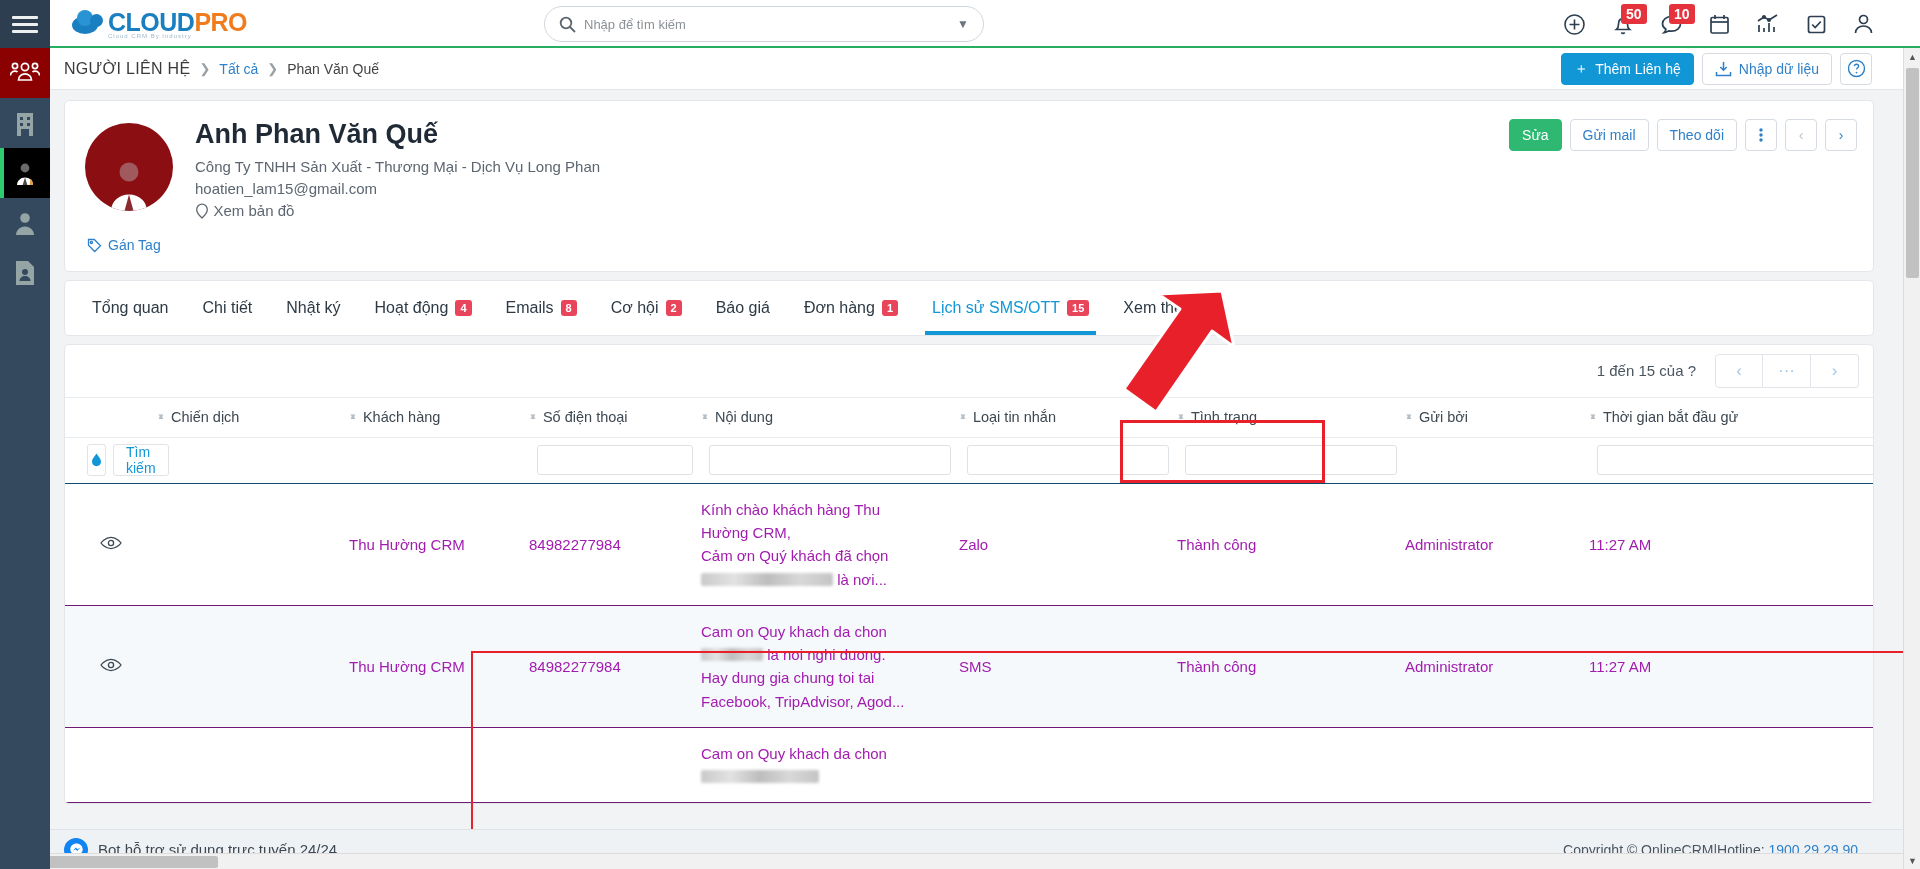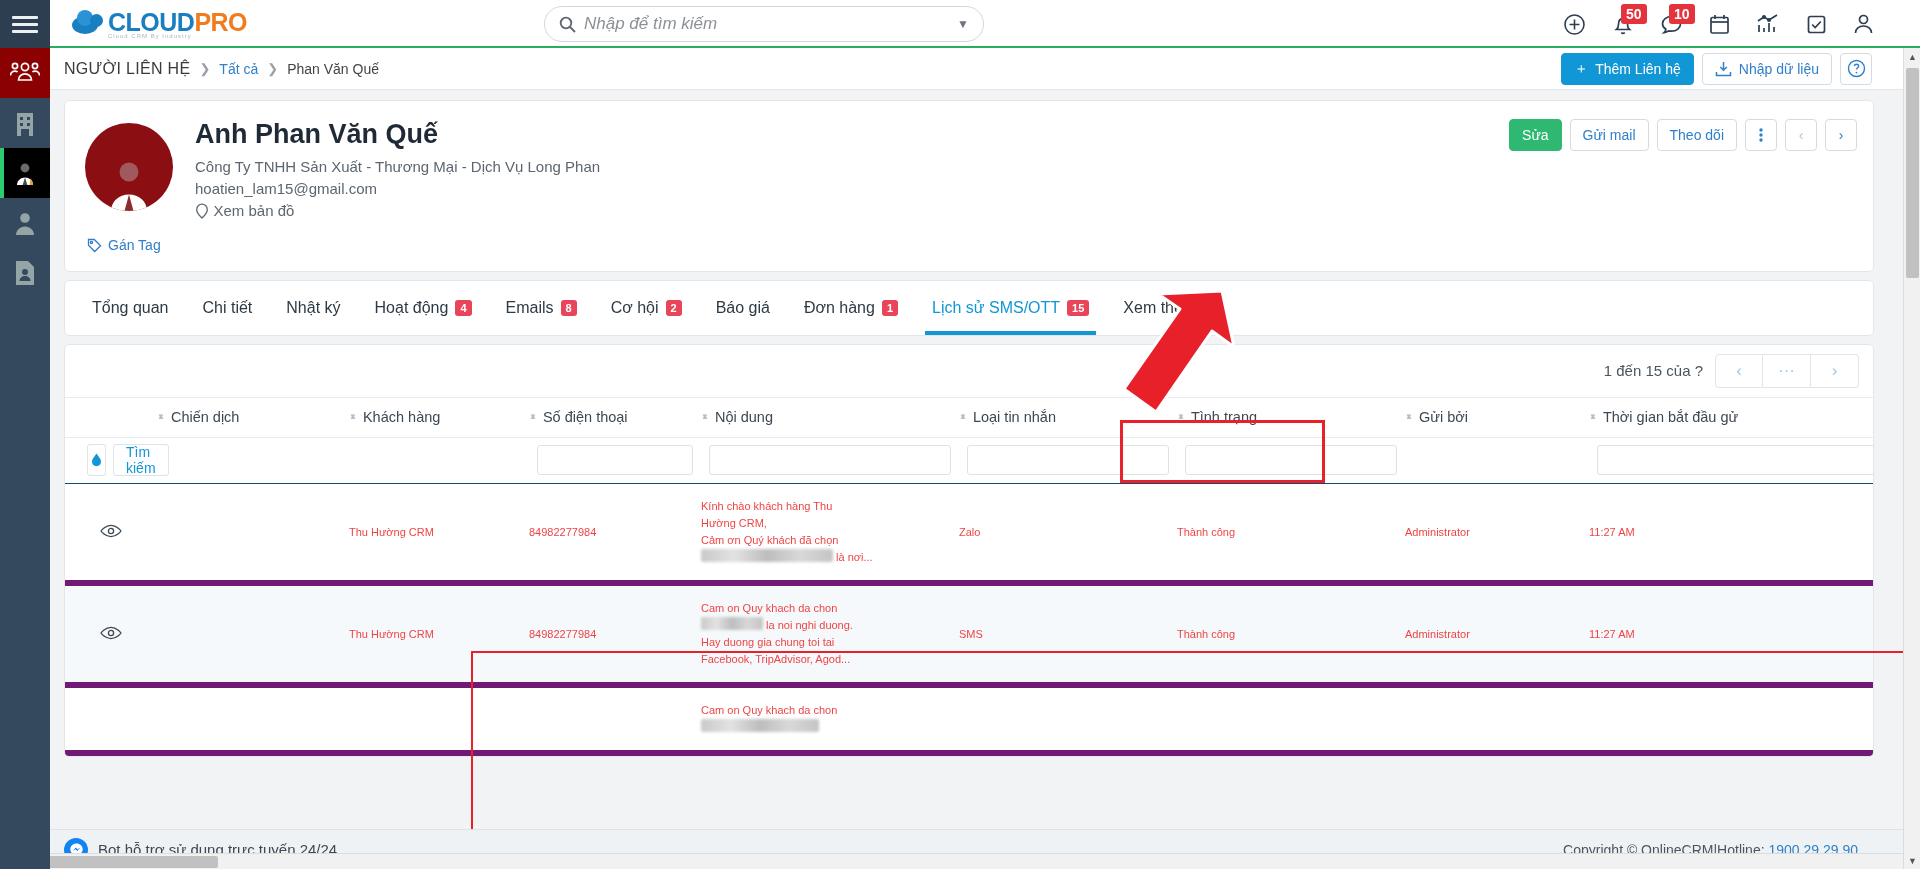--- a/index.html
+++ b/index.html
@@ -39,7 +39,7 @@
   .search-wrap { position:absolute; left:494px; top:6px; width:440px; }
   .search-box { width:100%; height:36px; border:1px solid #d0d7de; border-radius:18px;
                 display:flex; align-items:center; padding:0 14px; background:#fff; }
-  .search-box input { border:none; outline:none; flex:1; font-size:17px; color:#333; font-family:"Liberation Sans",sans-serif; padding-left:8px;font-style:italic;}
+  .search-box input { border:none; outline:none; flex:1; font-size:13px; color:#333; font-family:"Liberation Sans",sans-serif; padding-left:8px;}
   .search-box input::placeholder { color:#8c9196; }
   .caret-btn { color:#6c757d; font-size:12px; padding-left:8px; cursor:pointer;}
 

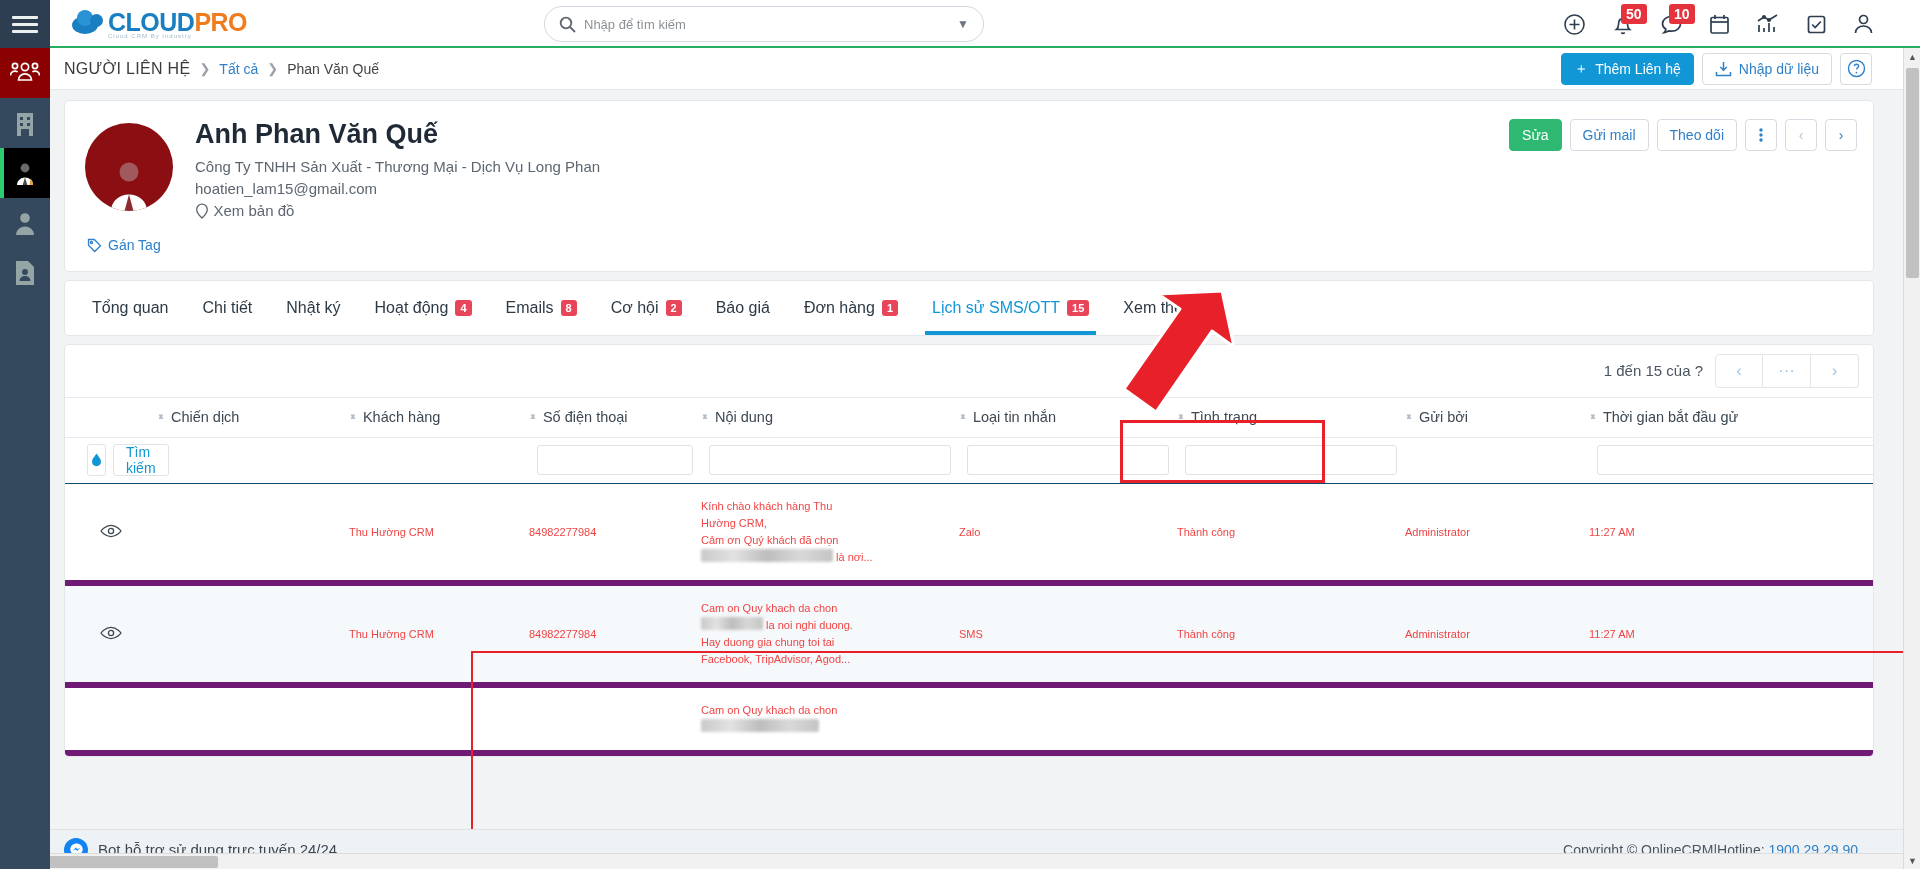--- a/index.html
+++ b/index.html
@@ -91,7 +91,7 @@
 
   
   .table-card { margin-top:8px; background:#fff; border:1px solid #e3e6ea; border-radius:5px; overflow:hidden; }
-  .table-top { height:52px; display:flex; align-items:center; justify-content:flex-end; padding-right:14px; gap:0; }
+  .table-top { height:52px; display:flex; align-items:center; justify-content:flex-end; padding-right:14px; gap:7px; }
   .pginfo { font-size:15px; color:#4a5560; margin-right:12px; }
   .pggroup { display:flex; }
   .pgbtn { width:48px; height:34px; border:1px solid #e1e5e9; background:#fff; color:#9fc7e6;

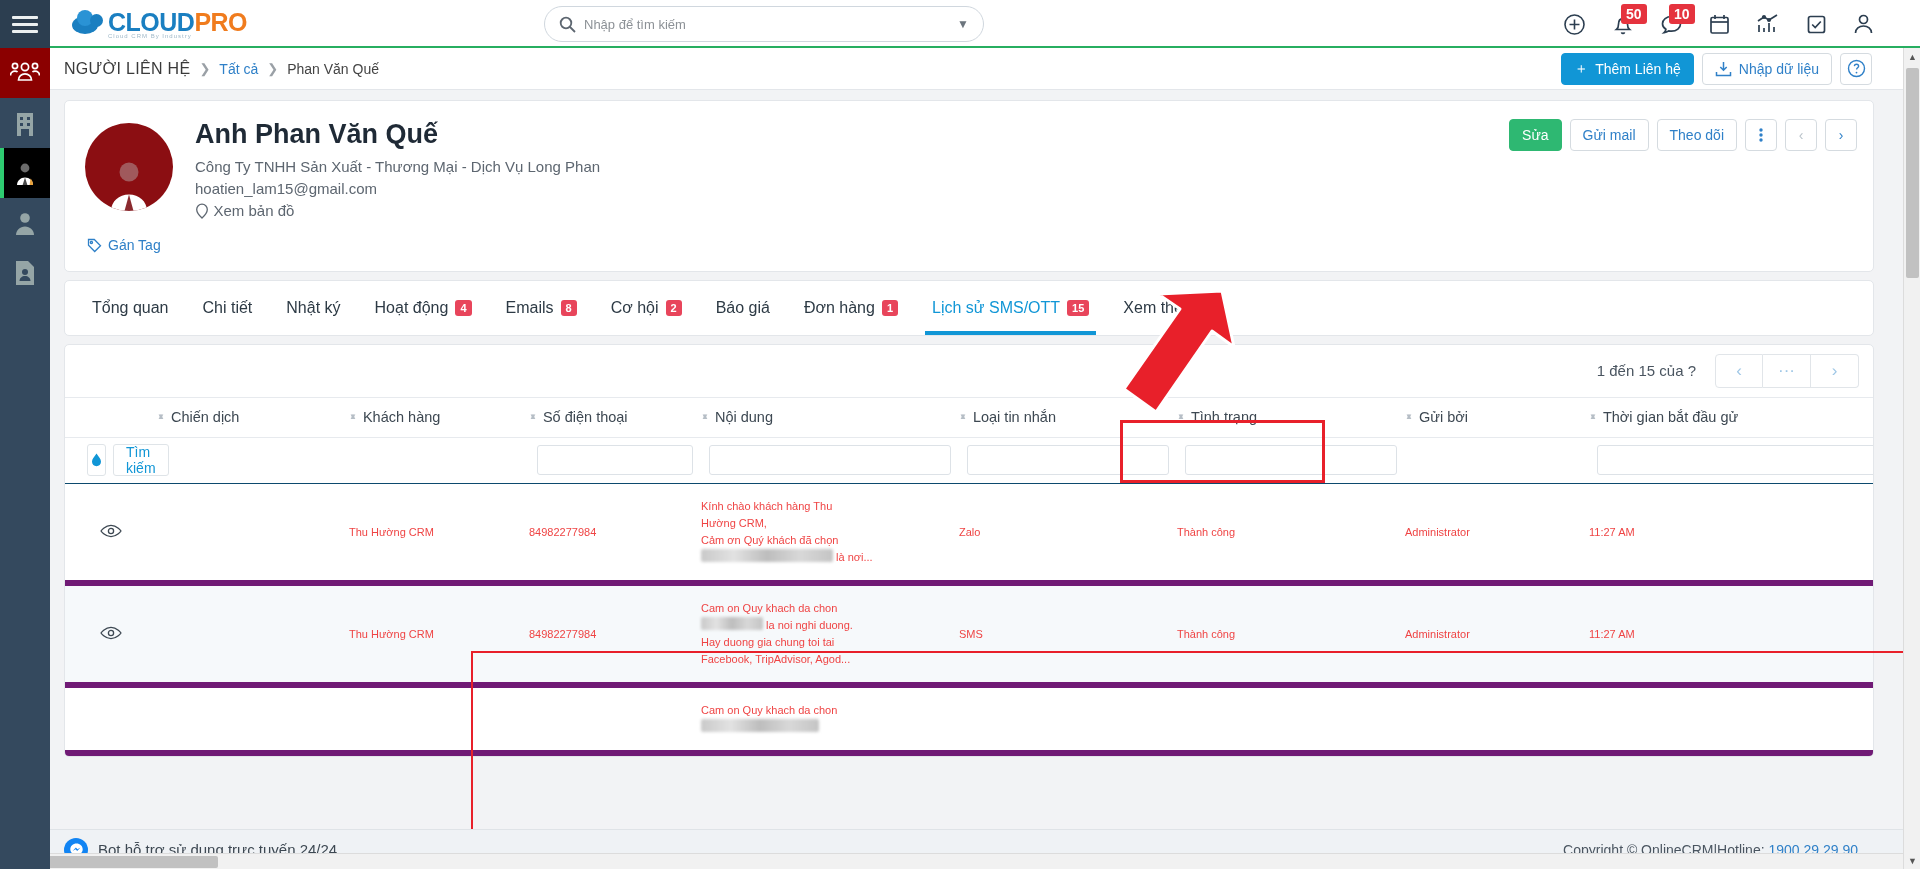--- a/index.html
+++ b/index.html
@@ -114,8 +114,8 @@
           align-items:center; justify-content:center; color:#1196d6; font-size:14px; cursor:pointer; padding:0 12px;}
   .fbtn.sq { width:34px; padding:0; }
 
-  tbody.data td { font-size:11px; color:#ef4444; padding:14px 0; vertical-align:middle;
-                  border-bottom:6px solid #701a75; }
+  tbody.data td { font-size:15px; color:#a21caf; padding:14px 0; vertical-align:middle;
+                  border-bottom:1px solid #701a75; }
   tbody.data tr:nth-child(even) { background:#f6f9fb; }
   .msg { line-height:1.55; }
   .redact { display:inline-block; height:13px; background:linear-gradient(90deg,#c9c9c9,#e2e2e2,#bdbdbd,#d8d8d8,#c4c4c4); vertical-align:-1px; filter:blur(1.4px); border-radius:2px;}

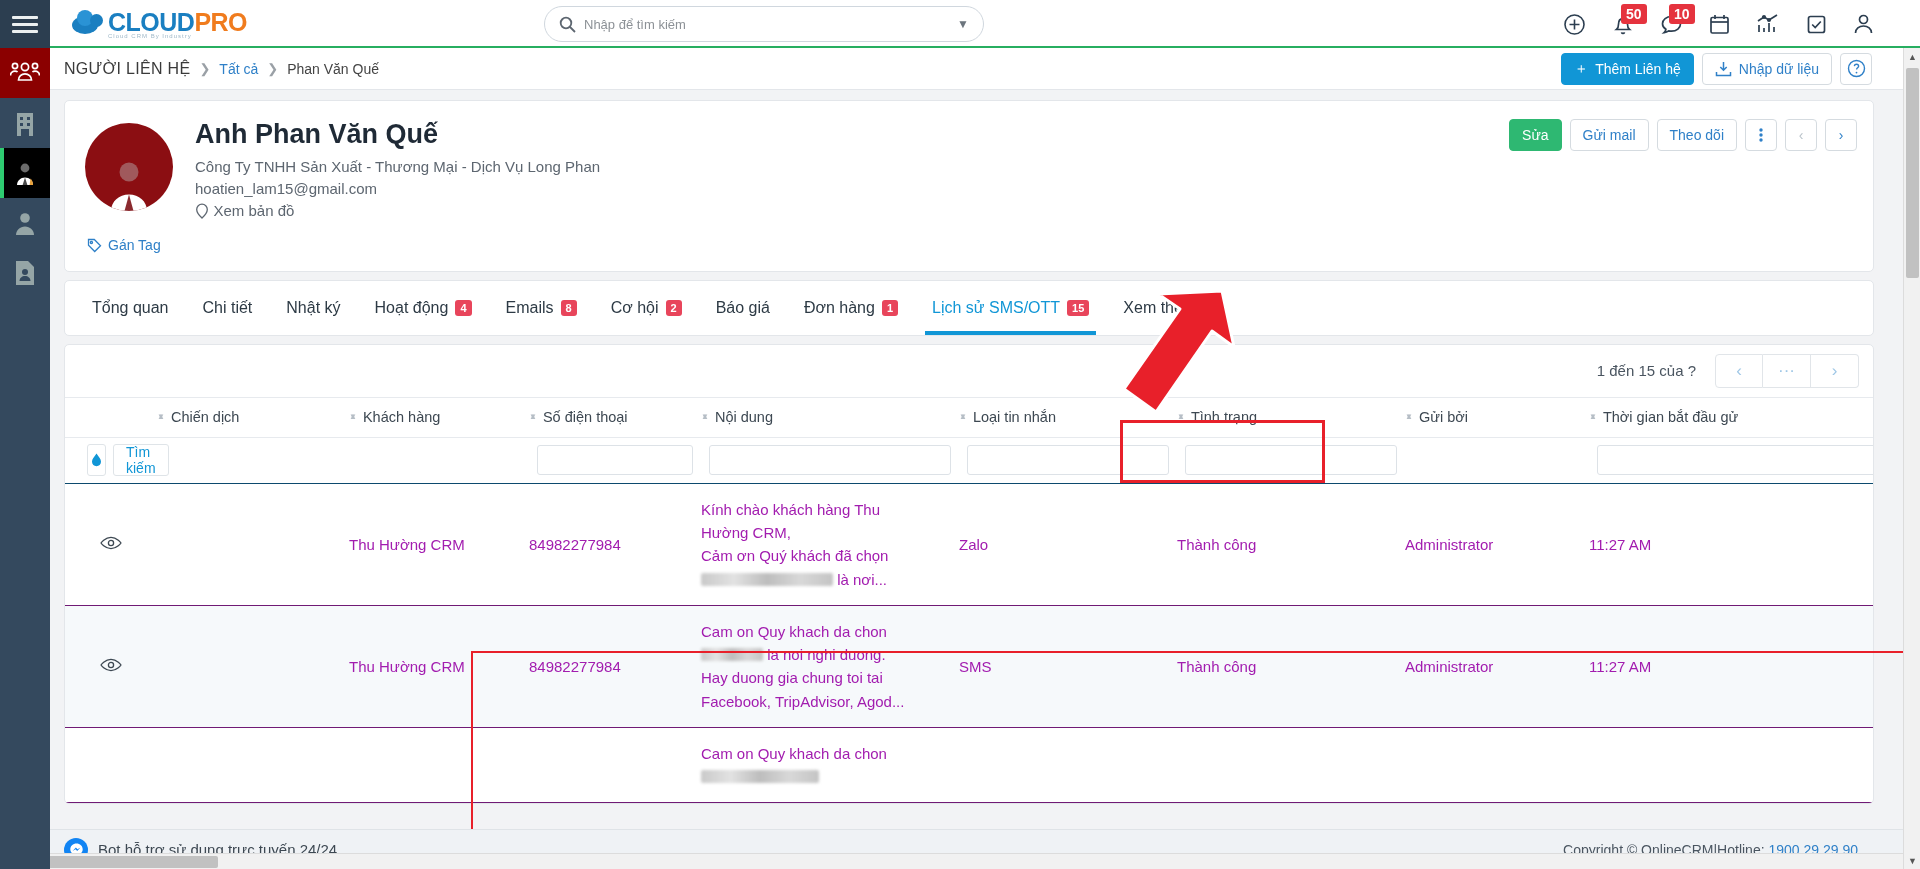--- a/index.html
+++ b/index.html
@@ -563,7 +563,7 @@
               <td class="msg">
                 <div>Cam on Quy khach da chon</div>
                 <div><span class="redact" style="width:62px"></span> la noi nghi duong.</div>
-                <div>Hay duong gia chung toi tai</div>
+                <div>Hay dung gia chung toi tai</div>
                 <div>Facebook, TripAdvisor, Agod...</div>
               </td>
               <td>SMS</td>

